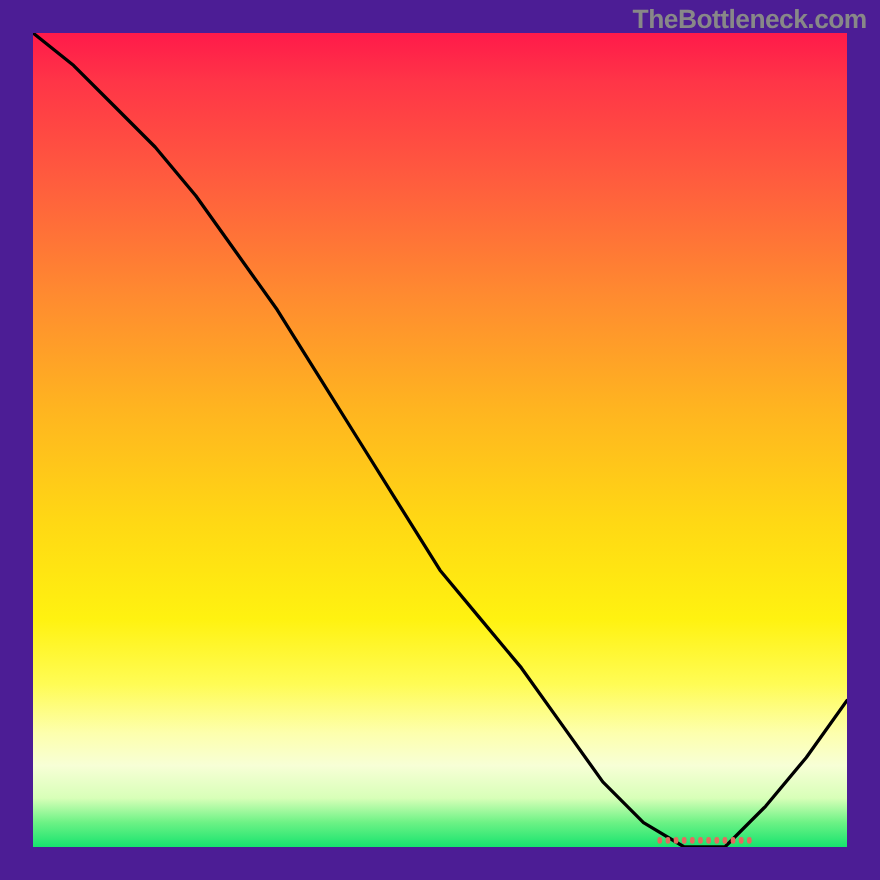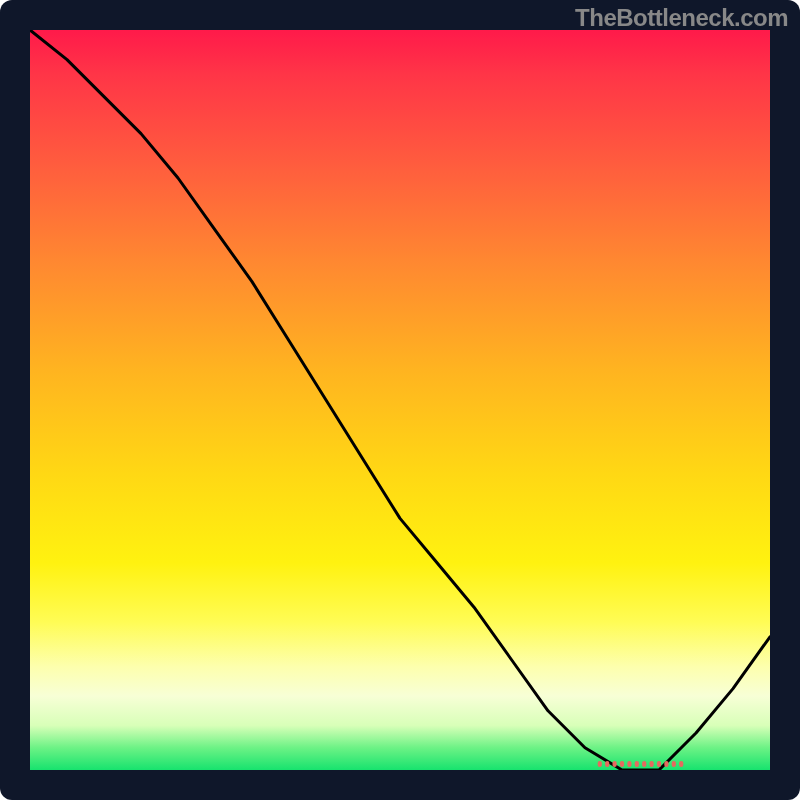--- a/index.html
+++ b/index.html
@@ -8,8 +8,7 @@
     position: relative;
     width: 800px;
     height: 800px;
-    background: #0f172a;
-    border-radius: 12px;
+    background: #4c1d95;
   }
   .watermark {
     position: absolute;

